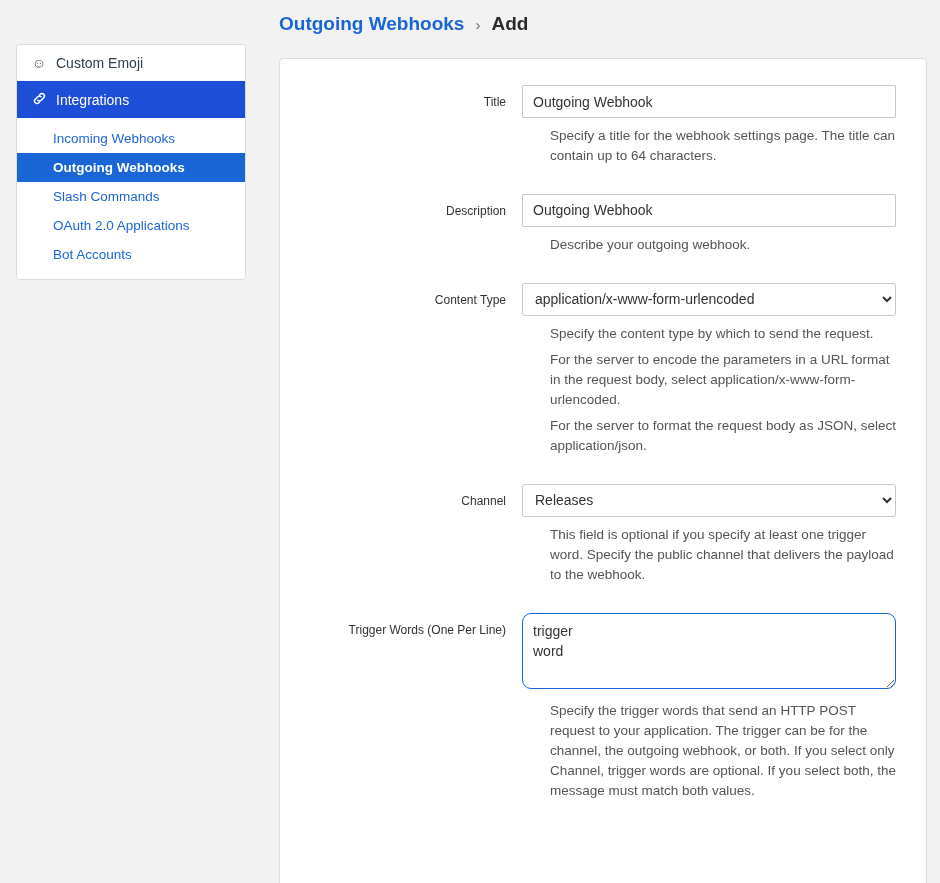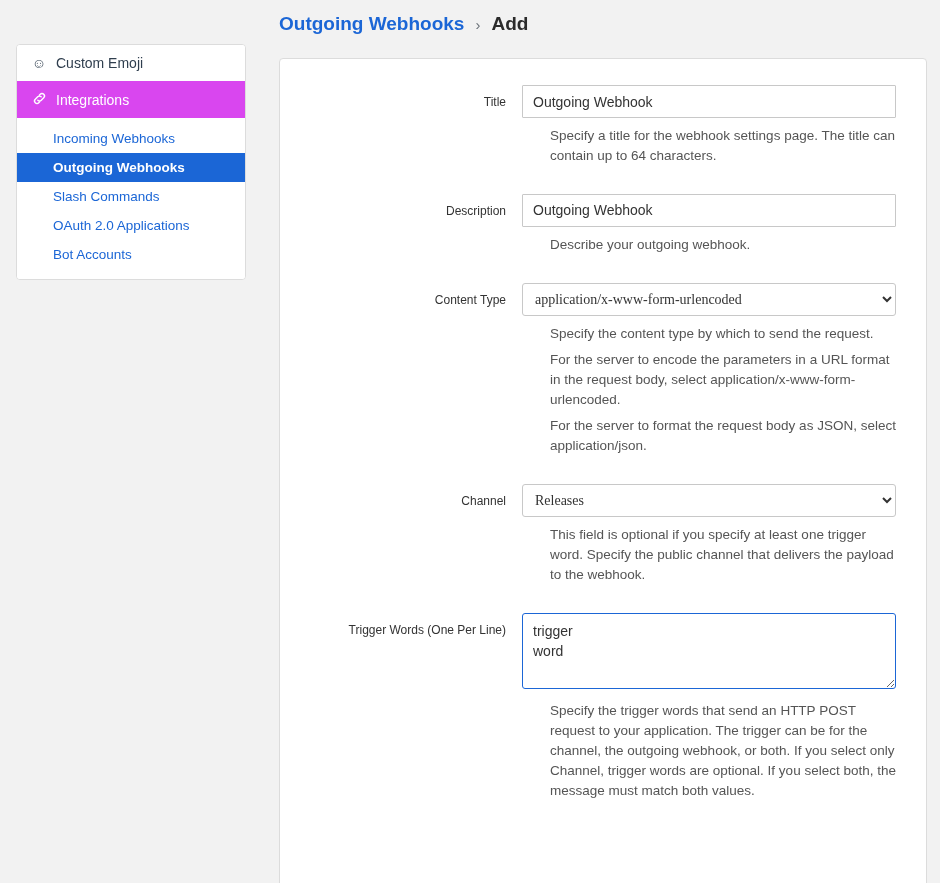--- a/index.html
+++ b/index.html
@@ -37,7 +37,7 @@
     background: #fff;
   }
   .sidebar-section.active {
-    background: #d946ef;
+    background: #1d4ed8;
     color: #ffffff;
   }
   .sidebar-section .icon {

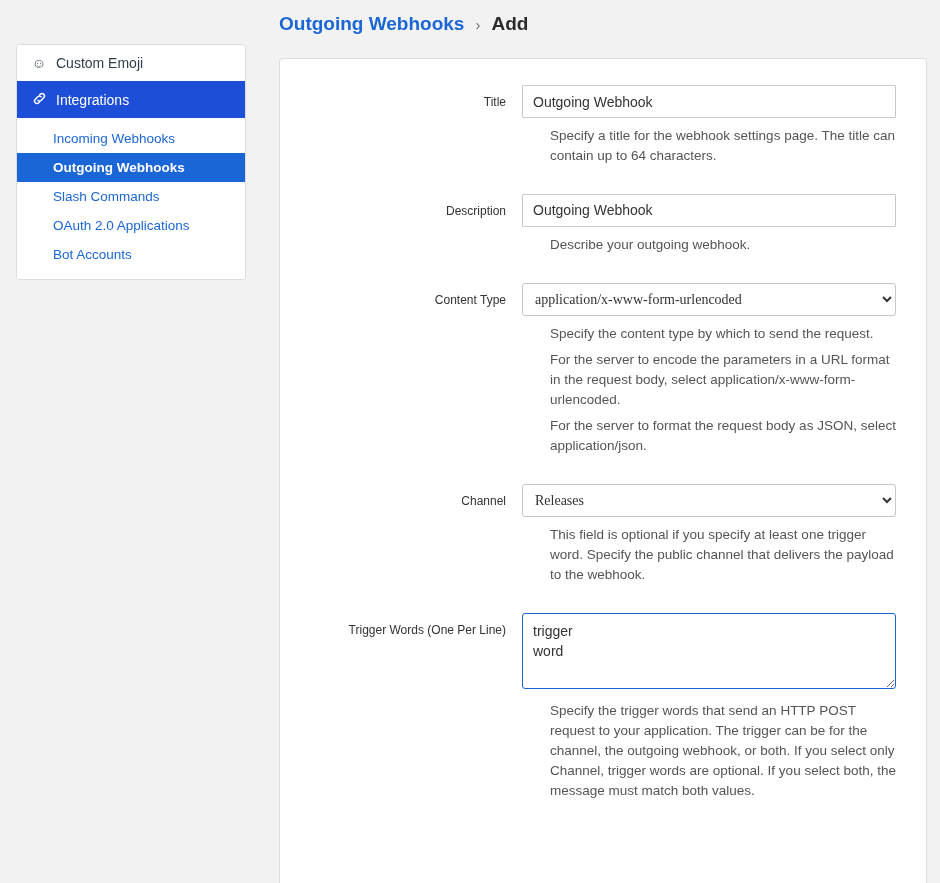--- a/index.html
+++ b/index.html
@@ -145,7 +145,7 @@
     height: 33px;
     padding: 4px 8px;
     font-size: 14px;
-    font-family: Liberation Serif, serif;
+    font-family: Liberation Sans, sans-serif;
     color: #333;
     border: 1px solid #c8c8c8;
     border-radius: 3px;

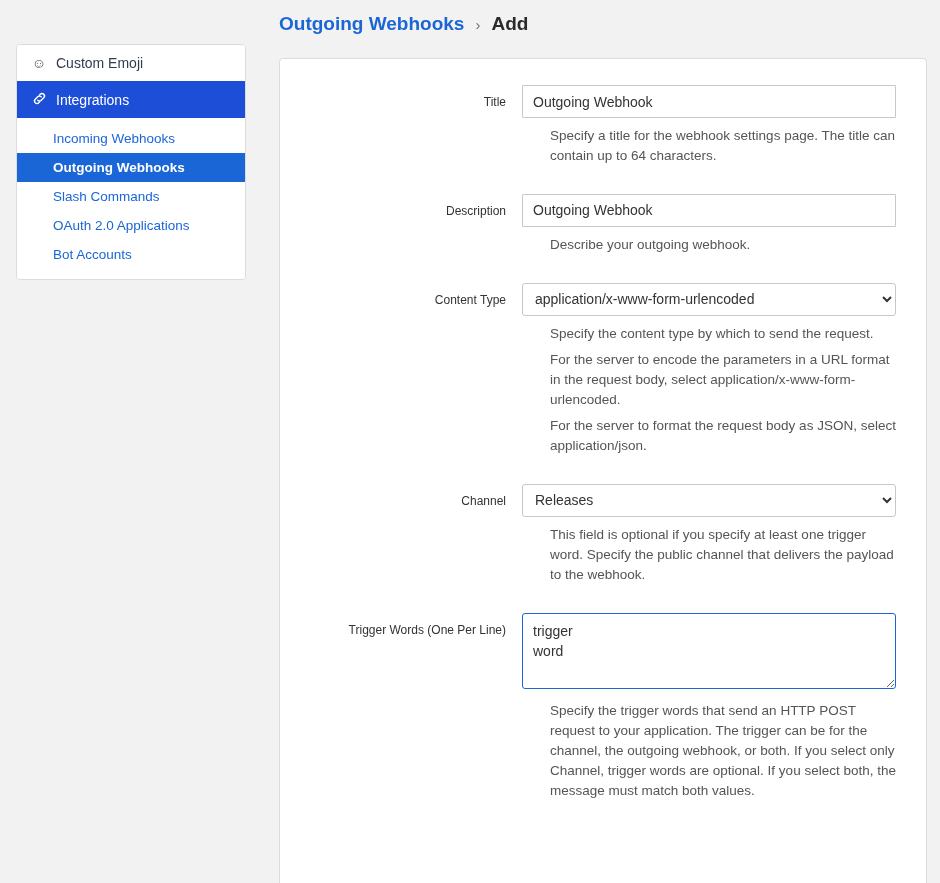--- a/index.html
+++ b/index.html
@@ -162,7 +162,7 @@
     font-family: "Liberation Sans", sans-serif;
     color: #333;
     border: 1px solid #1b66d6;
-    border-radius: 3px;
+    border-radius: 9px;
     background: #fff;
     outline: none;
     resize: vertical;

